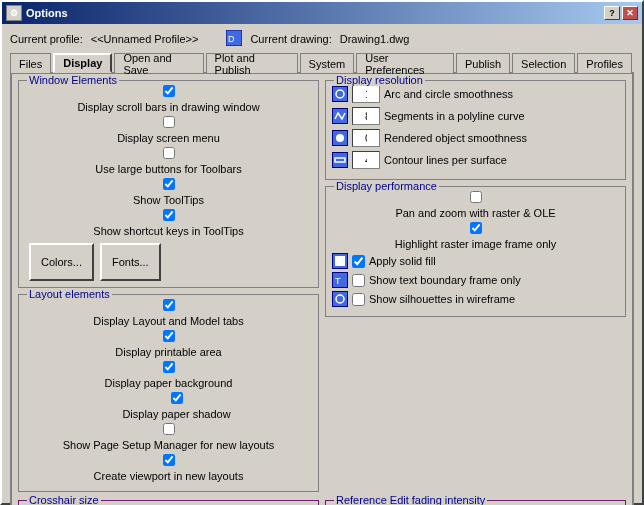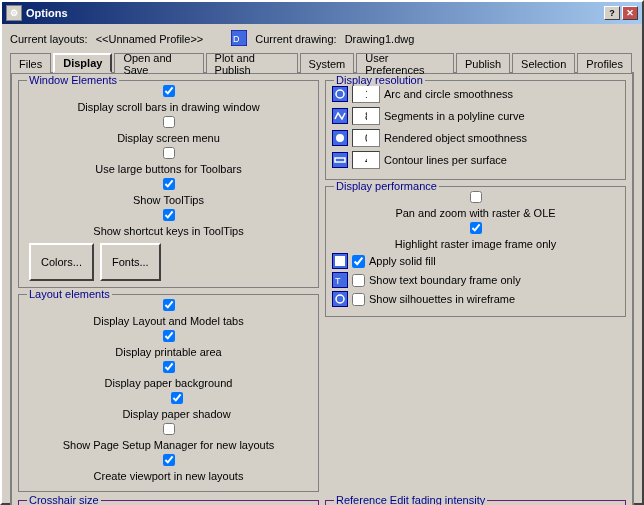--- a/index.html
+++ b/index.html
@@ -365,7 +365,7 @@
   <div class="content">
 
     <div class="profile-row">
-      <span class="profile-label">Current layouts:</span>
+      <span class="profile-label">Current profile:</span>
       <span class="profile-value">&lt;&lt;Unnamed Profile&gt;&gt;</span>
       <span style="margin-left:20px;">
         <svg width="16" height="16">

